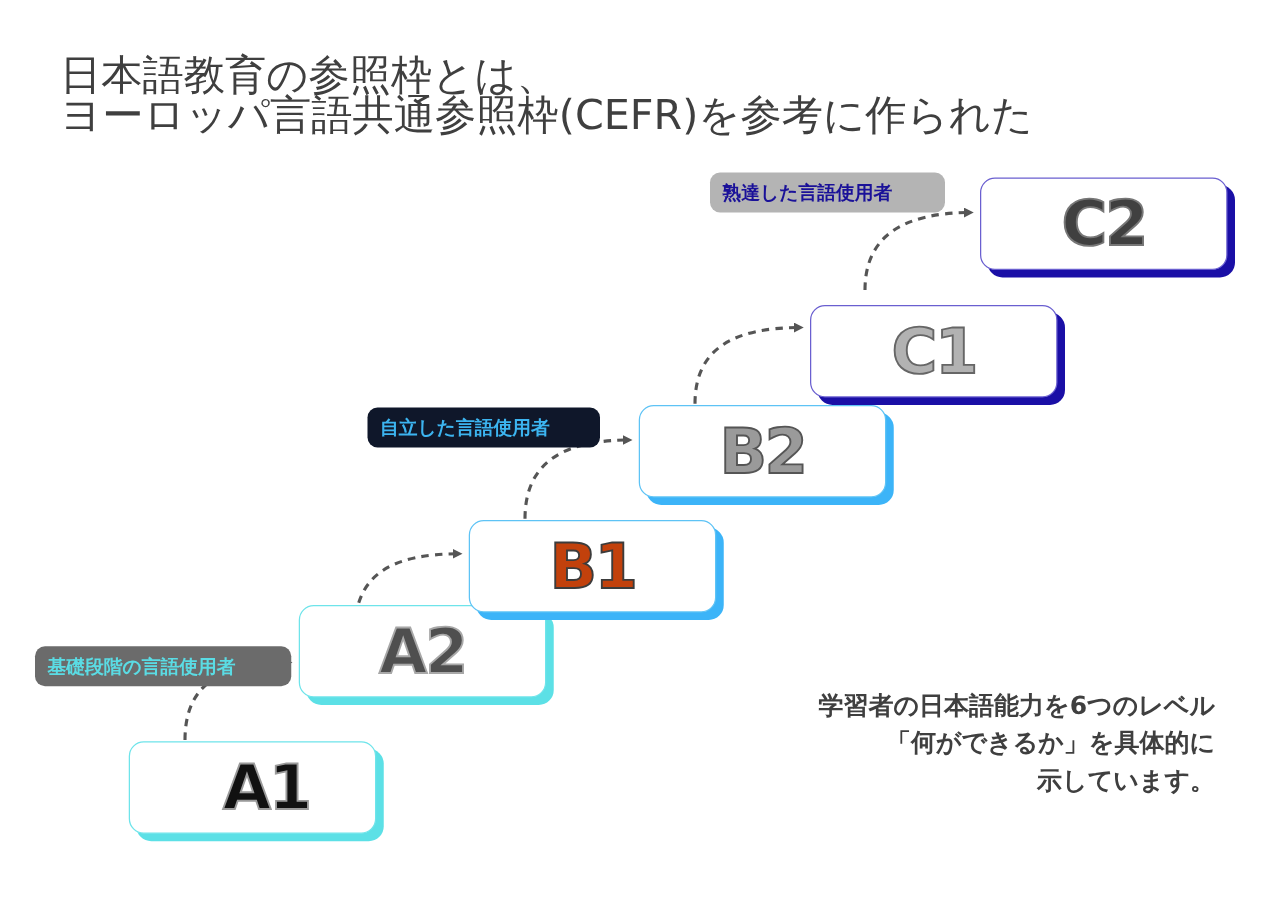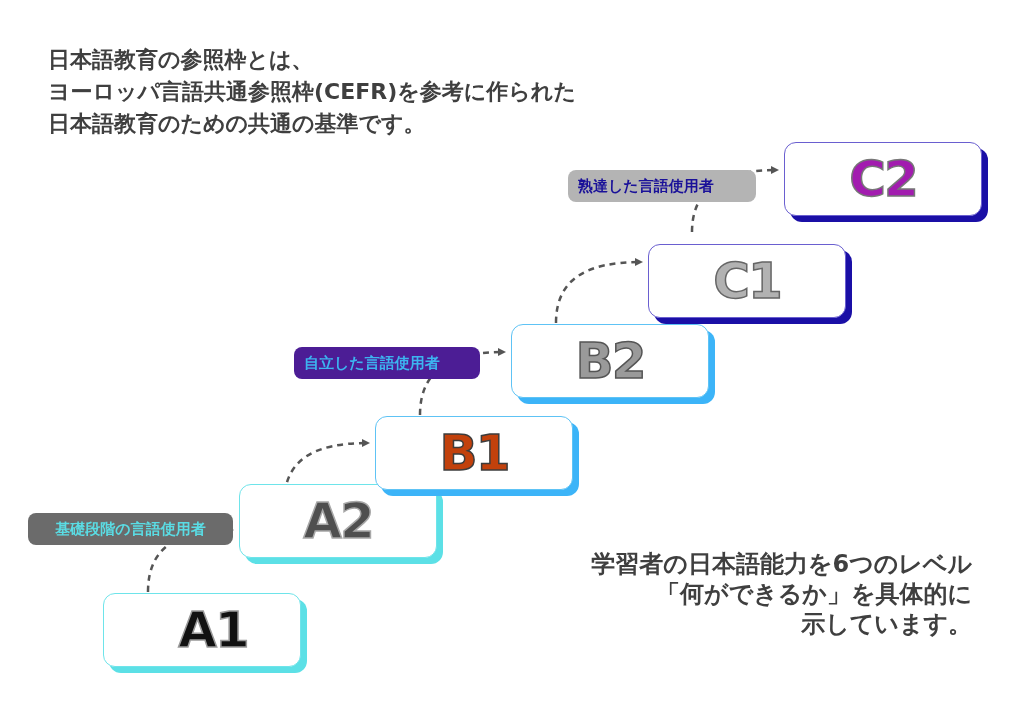--- a/index.html
+++ b/index.html
@@ -9,7 +9,7 @@
   }
   .intro {
     position: absolute; left: 48px; top: 44px;
-    font-size: 22px; font-weight: bold; color: #3f3f3f; line-height: 32px; letter-spacing: 0px;
+    font-size: 33px; font-weight: normal; color: #3f3f3f; line-height: 32px; letter-spacing: 0px;
   }
   .intro div { white-space: nowrap; }
   .tag {

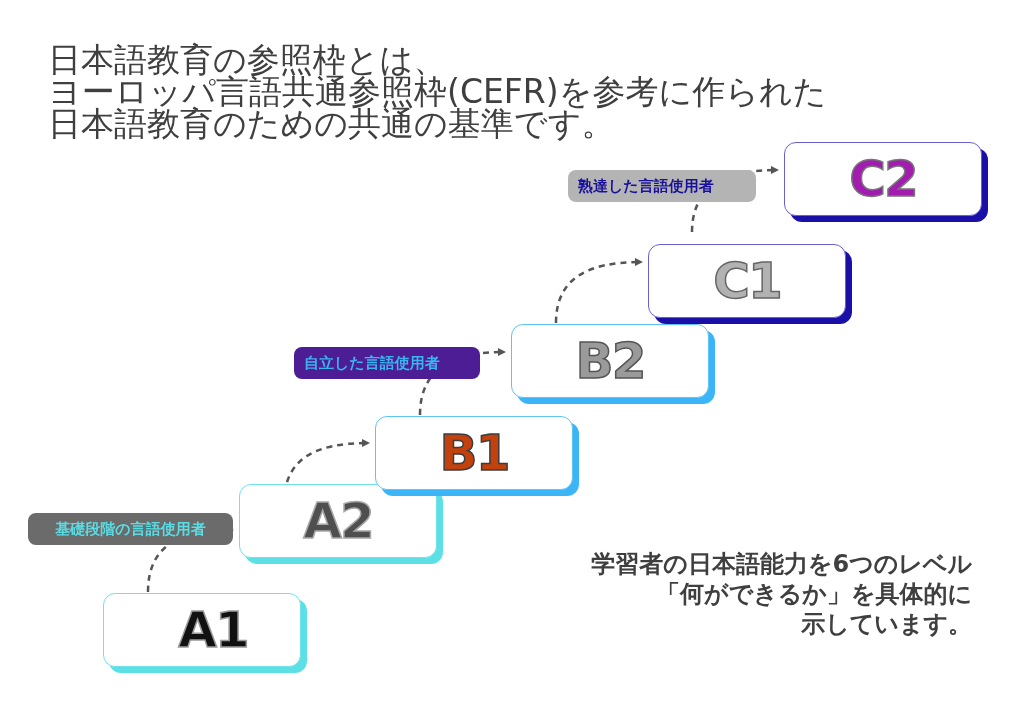--- a/index.html
+++ b/index.html
@@ -60,7 +60,6 @@
 <div class="intro">
   <div>日本語教育の参照枠とは、</div>
   <div>ヨーロッパ言語共通参照枠(CEFR)を参考に作られた</div>
-  <div>日本語教育のための共通の基準です。</div>
 </div>
 
 <svg class="arrows" width="1024" height="724">

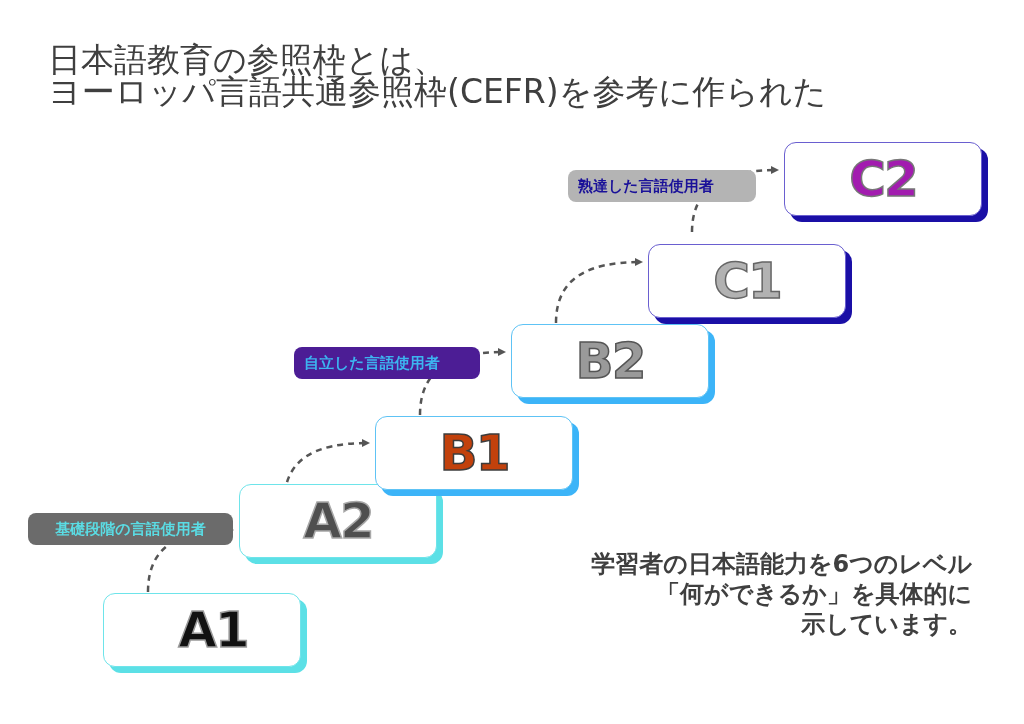--- a/index.html
+++ b/index.html
@@ -14,7 +14,7 @@
   .intro div { white-space: nowrap; }
   .tag {
     position: absolute; border-radius: 8px; padding: 0 10px; height: 32px; line-height: 32px;
-    font-size: 15px; font-weight: bold; white-space: nowrap; margin-top: 32px;
+    font-size: 15px; font-weight: bold; white-space: nowrap;
   }
   .tag-c { left: 568px; top: 138px; background: #b4b4b4; color: #1a1199; width: 168px; }
   .tag-b { left: 294px; top: 315px; background: #4c1d95; color: #3cb4f0; width: 166px; }

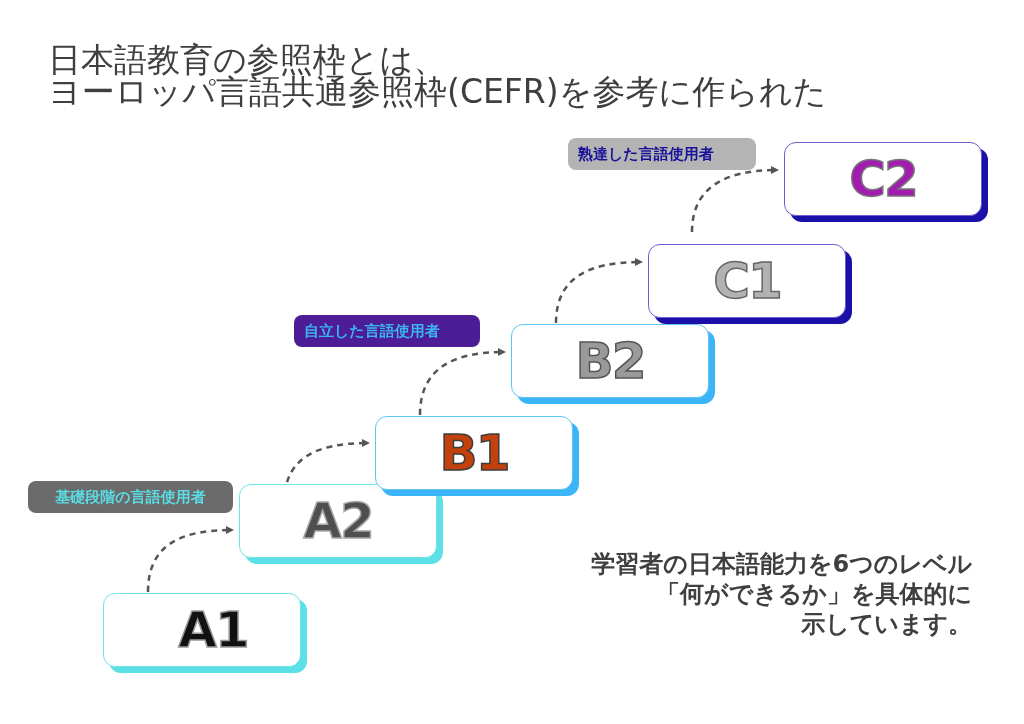--- a/index.html
+++ b/index.html
@@ -45,7 +45,7 @@
   #lv-b1 .lbl { color: #c2410c; -webkit-text-stroke: 1.5px #3c3c3c; }
   #lv-b2 .lbl { color: #9a9a9a; -webkit-text-stroke: 1.5px #555; }
   #lv-c1 .lbl { color: #b2b2b2; -webkit-text-stroke: 1.5px #666; }
-  #lv-c2 .lbl { color: #a21caf; -webkit-text-stroke: 1.5px #777; }
+  #lv-c2 .lbl { color: #404040; -webkit-text-stroke: 1.5px #777; }
 
   .desc {
     position: absolute; right: 52px; top: 549px; text-align: right;

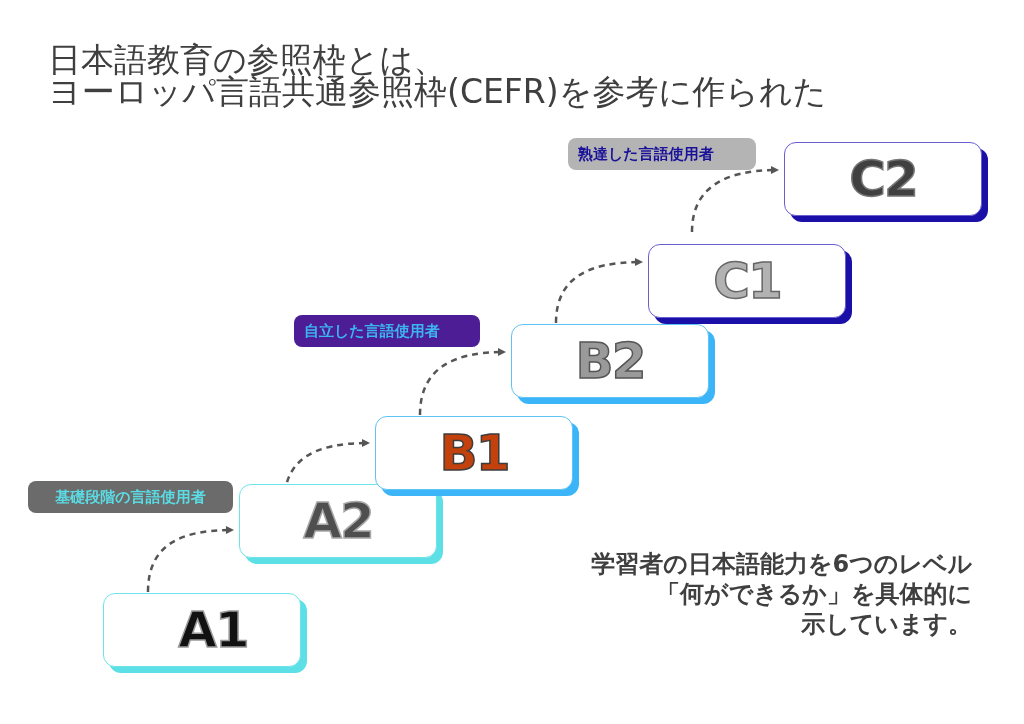--- a/index.html
+++ b/index.html
@@ -17,7 +17,7 @@
     font-size: 15px; font-weight: bold; white-space: nowrap;
   }
   .tag-c { left: 568px; top: 138px; background: #b4b4b4; color: #1a1199; width: 168px; }
-  .tag-b { left: 294px; top: 315px; background: #4c1d95; color: #3cb4f0; width: 166px; }
+  .tag-b { left: 294px; top: 326px; background: #0f172a; color: #3cb4f0; width: 166px; }
   .tag-a { left: 28px; top: 481px; background: #6b6b6b; color: #5adce4; width: 185px; text-align: center; }
 
   .level {

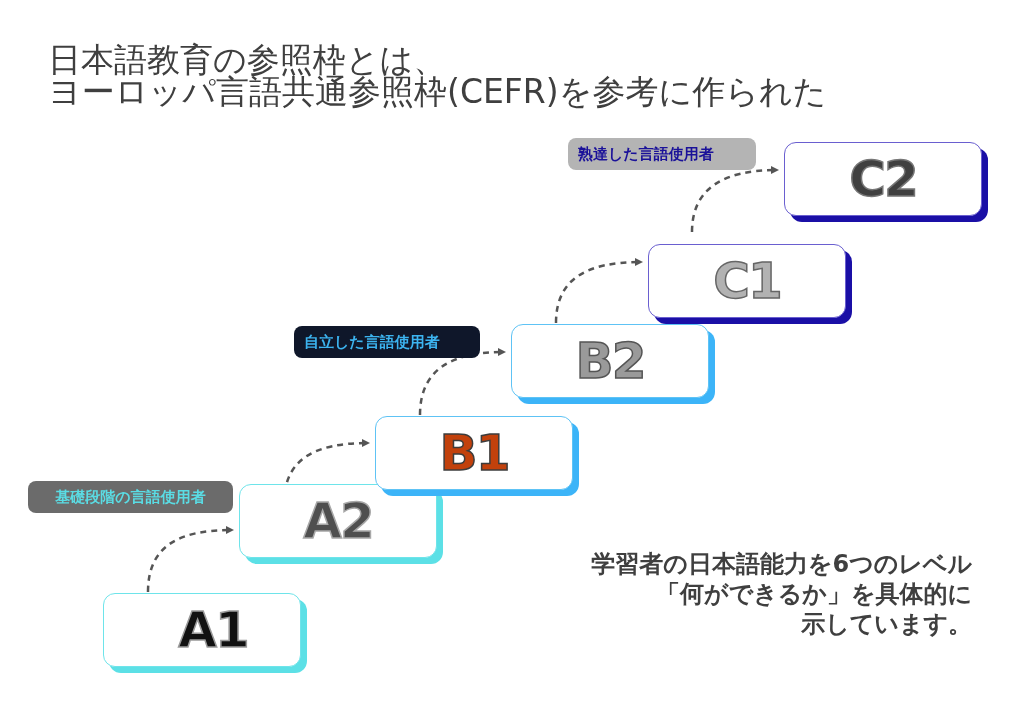--- a/index.html
+++ b/index.html
@@ -18,7 +18,7 @@
   }
   .tag-c { left: 568px; top: 138px; background: #b4b4b4; color: #1a1199; width: 168px; }
   .tag-b { left: 294px; top: 326px; background: #0f172a; color: #3cb4f0; width: 166px; }
-  .tag-a { left: 28px; top: 481px; background: #6b6b6b; color: #5adce4; width: 185px; text-align: center; }
+  .tag-a { left: 28px; top: 517px; background: #6b6b6b; color: #5adce4; width: 185px; }
 
   .level {
     position: absolute; width: 198px; height: 74px; background: #fff;

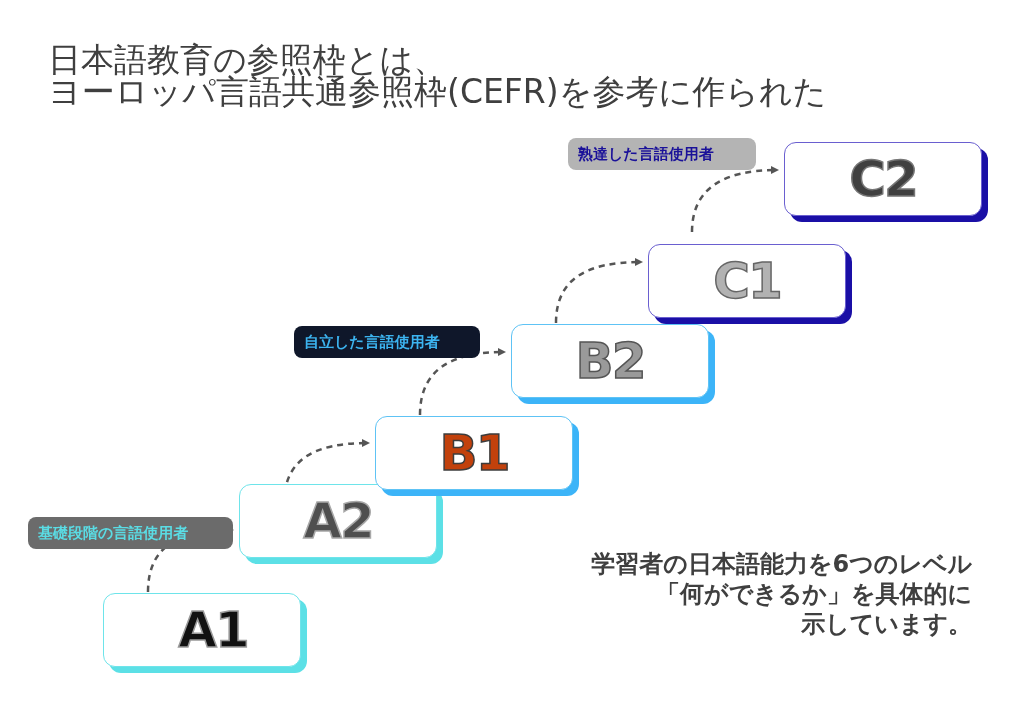--- a/index.html
+++ b/index.html
@@ -49,7 +49,7 @@
 
   .desc {
     position: absolute; right: 52px; top: 549px; text-align: right;
-    font-size: 24px; font-weight: bold; color: #3f3f3f; line-height: 30px;
+    font-size: 20px; font-weight: bold; color: #3f3f3f; line-height: 30px;
   }
   .desc div { white-space: nowrap; }
   svg.arrows { position: absolute; left: 0; top: 0; }

